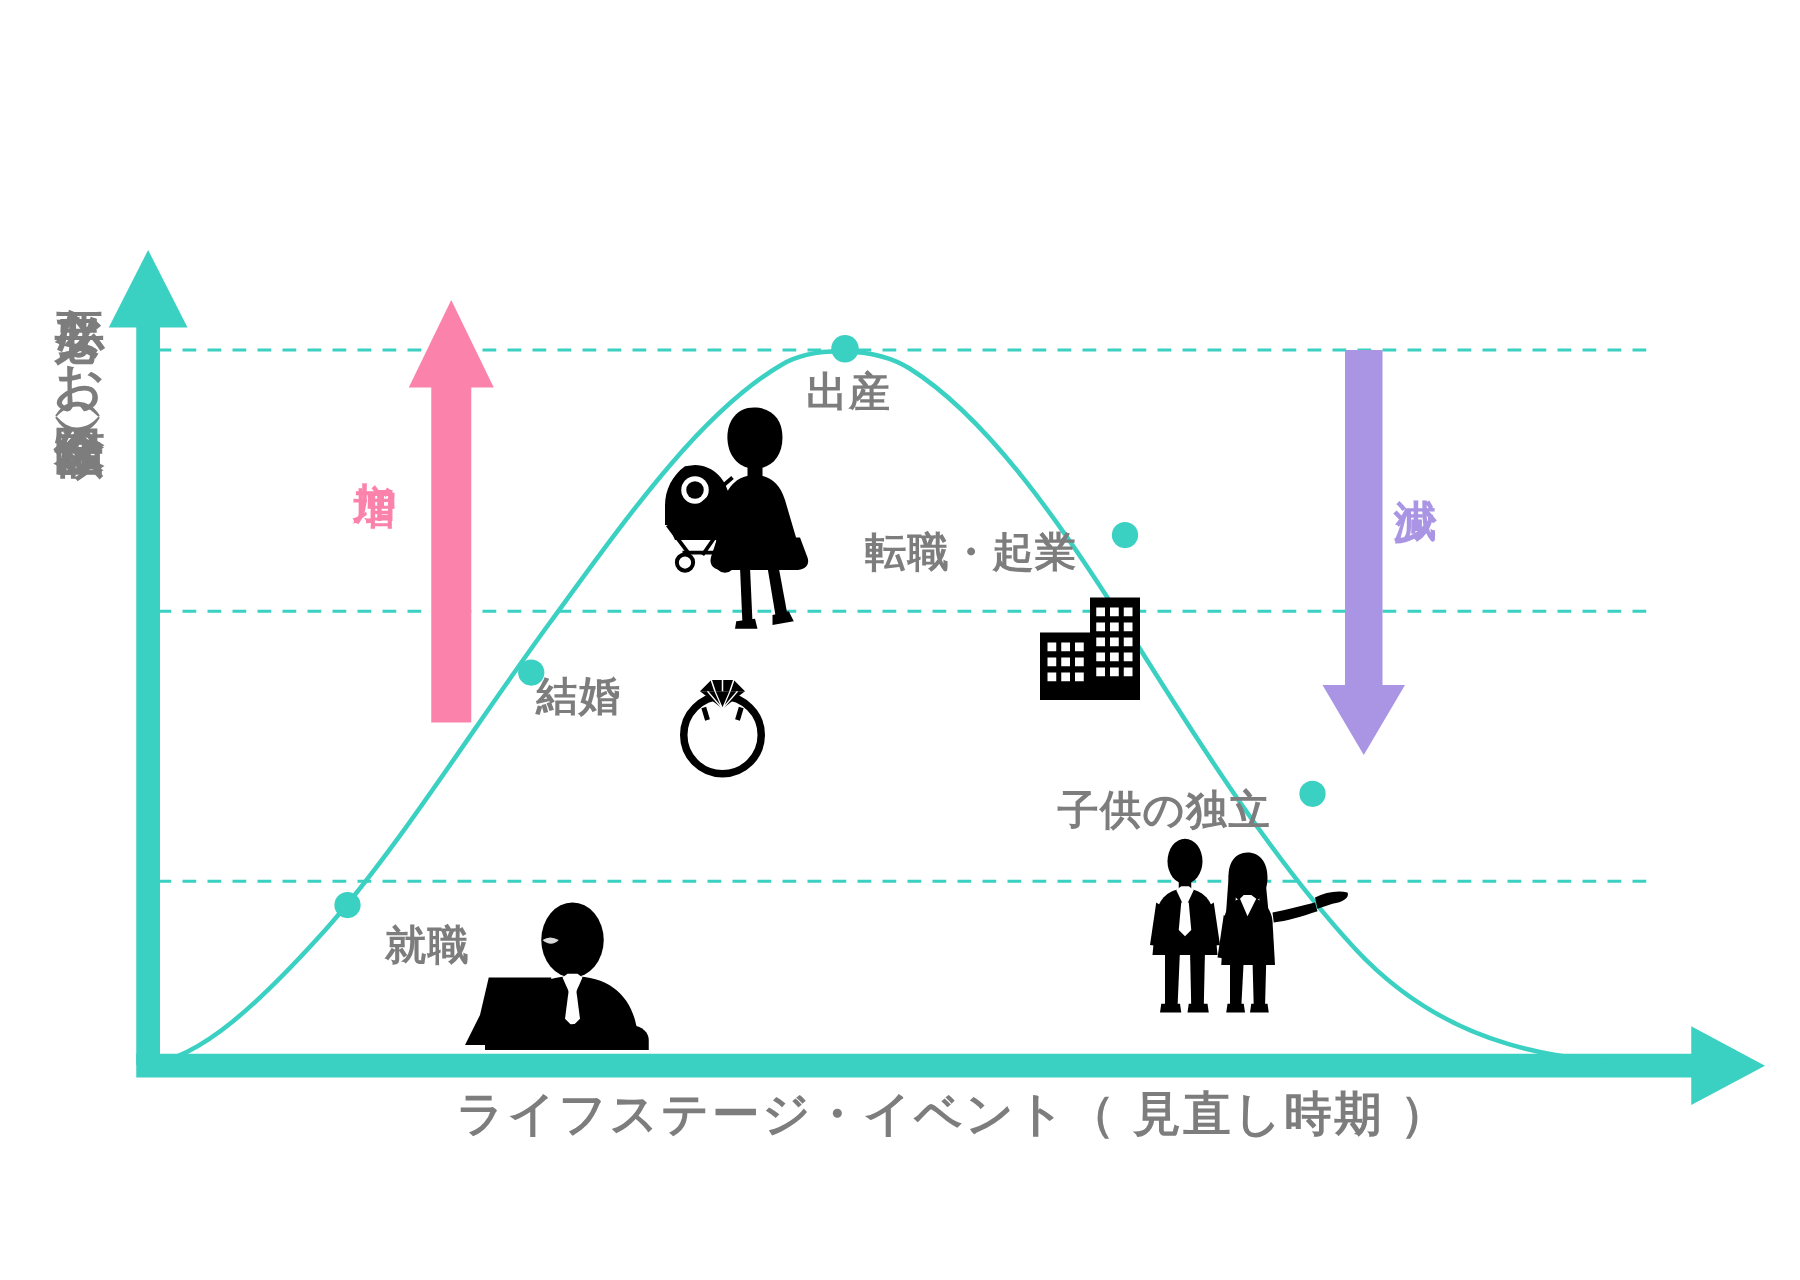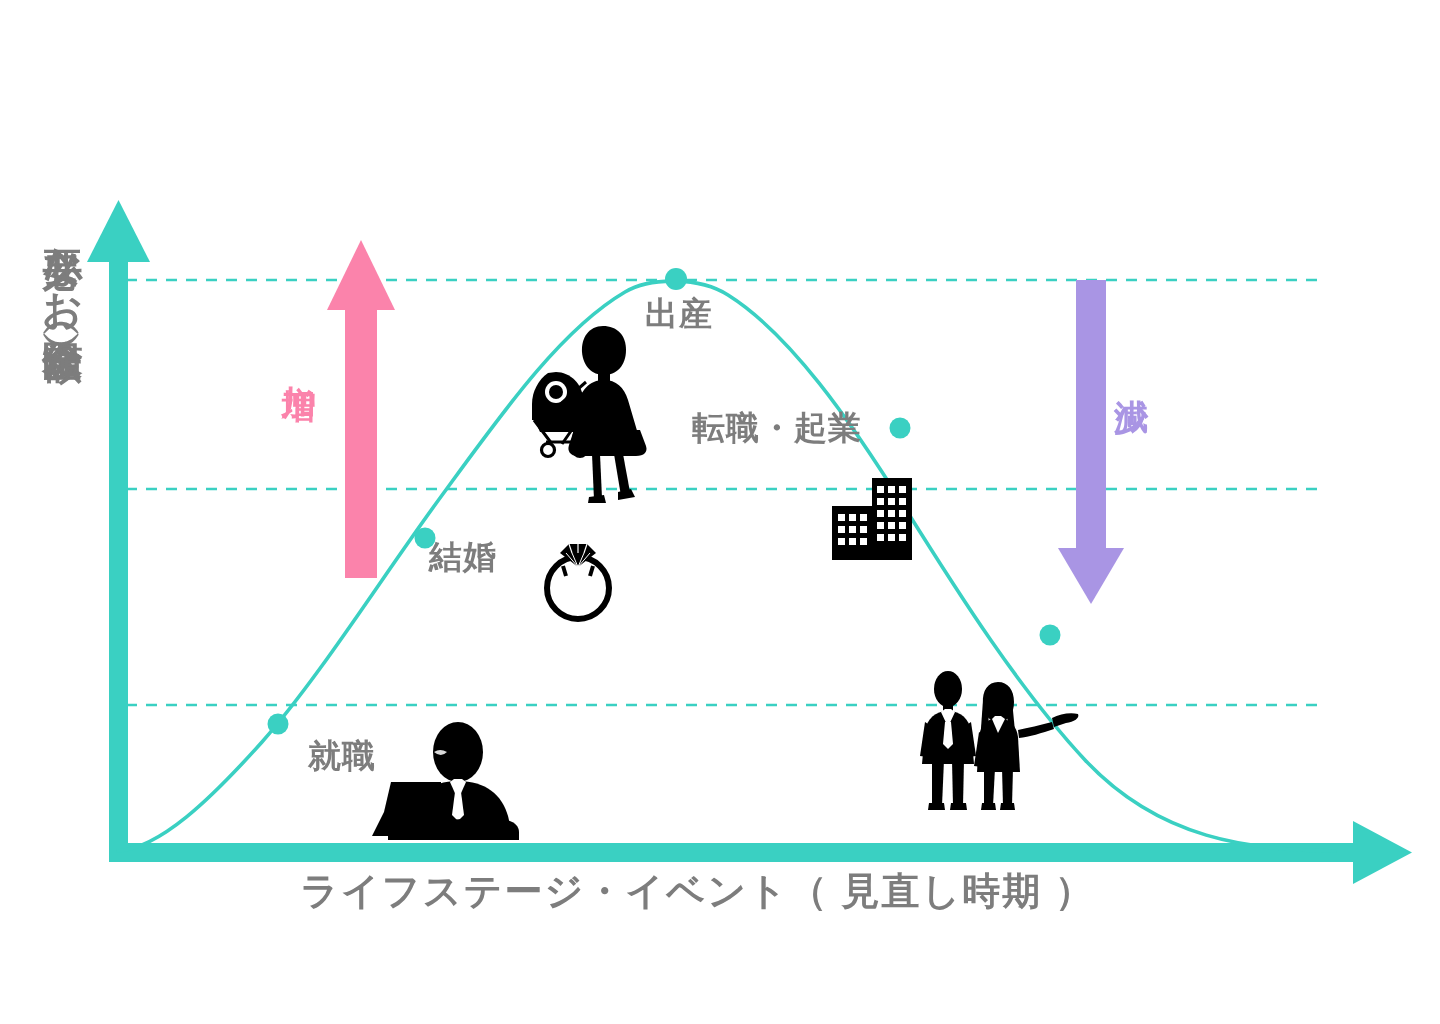--- a/index.html
+++ b/index.html
@@ -318,7 +318,7 @@
 
   <div class="abs event-label" style="left:645px; top:292px;">出産</div>
 
-  <div class="abs event-label" style="left:692px; top:406px;">転職・起業</div>
+  <div class="abs event-label" style="left:692px; top:420px;">転職・起業</div>
 
 
 </div>

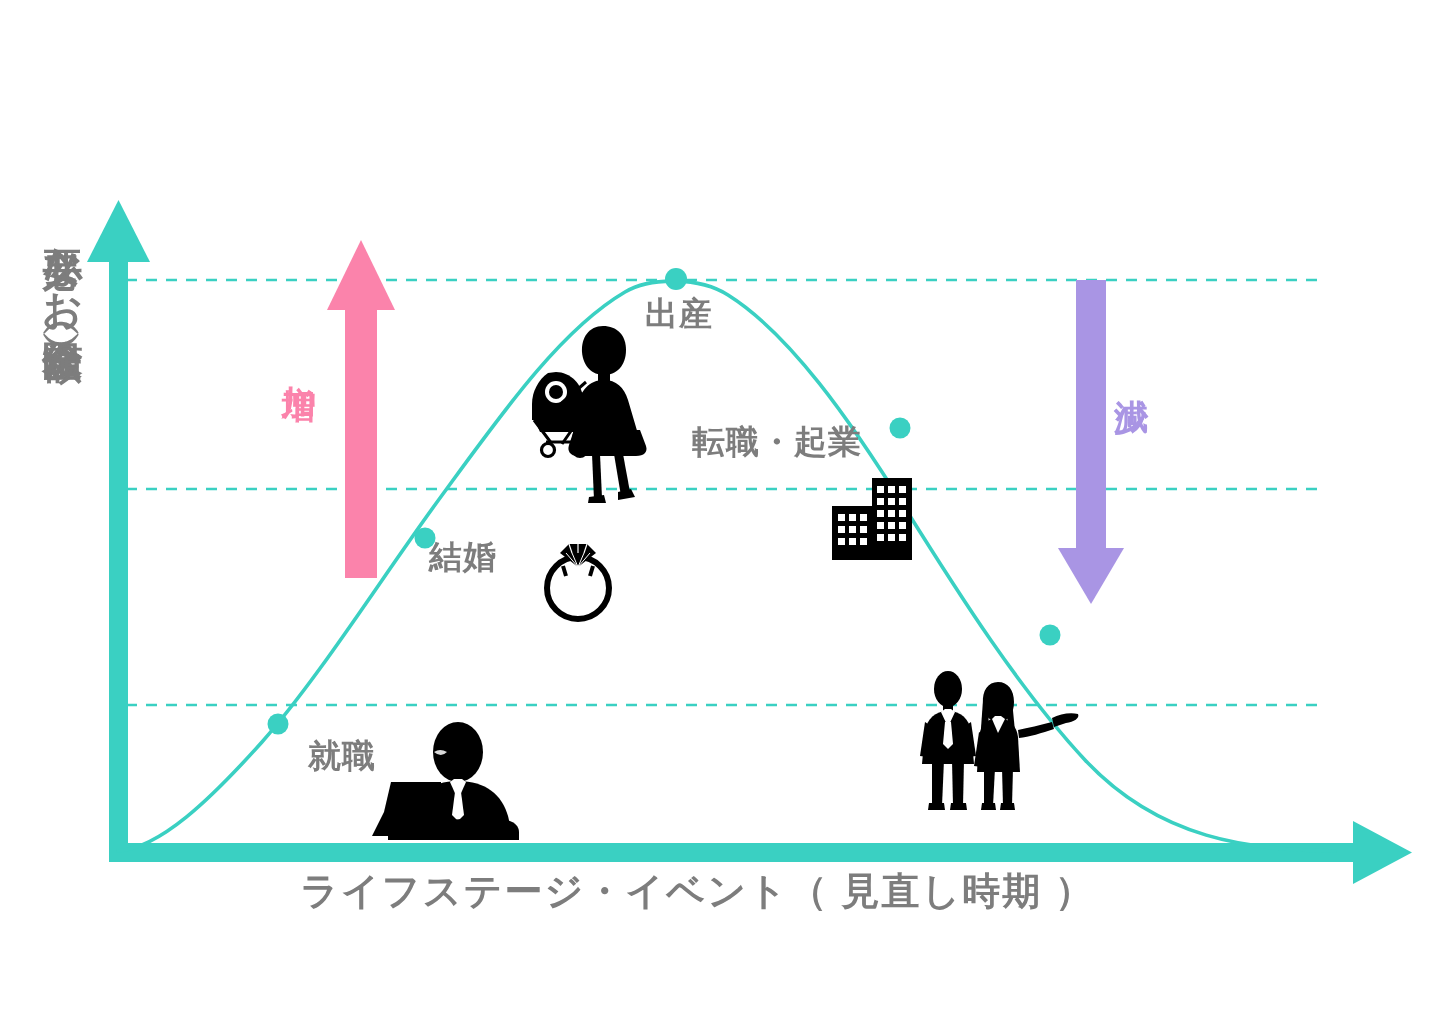--- a/index.html
+++ b/index.html
@@ -320,6 +320,7 @@
 
   <div class="abs event-label" style="left:692px; top:420px;">転職・起業</div>
 
+  <div class="abs event-label" style="left:846px; top:626px;">子供の独立</div>
 
 </div>
 

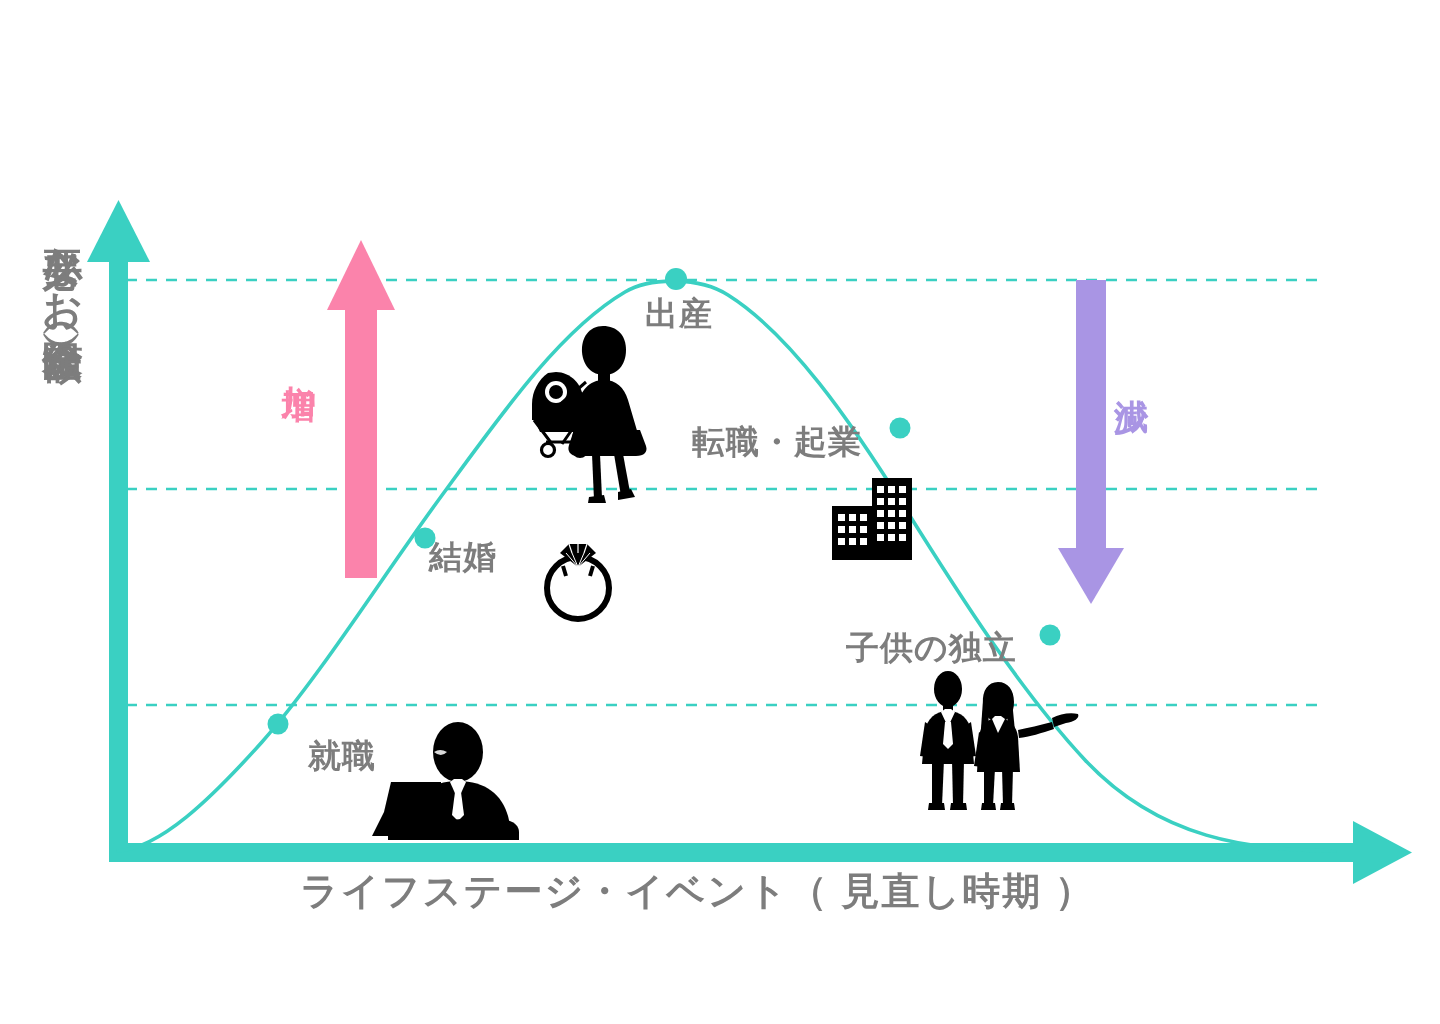--- a/index.html
+++ b/index.html
@@ -50,7 +50,7 @@
     left: 300px;
     top: 866px;
     width: 860px;
-    text-align: left;
+    text-align: right;
     color: #7d7d7d;
     font-size: 38px;
     font-weight: bold;

